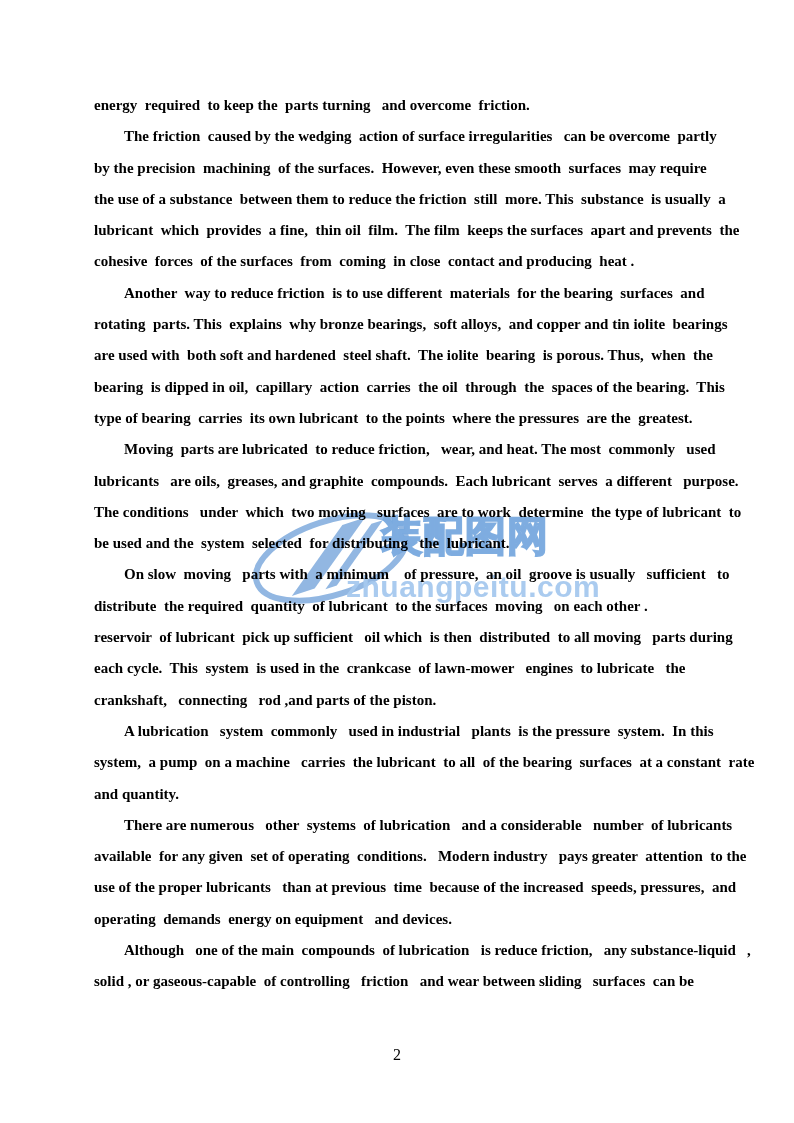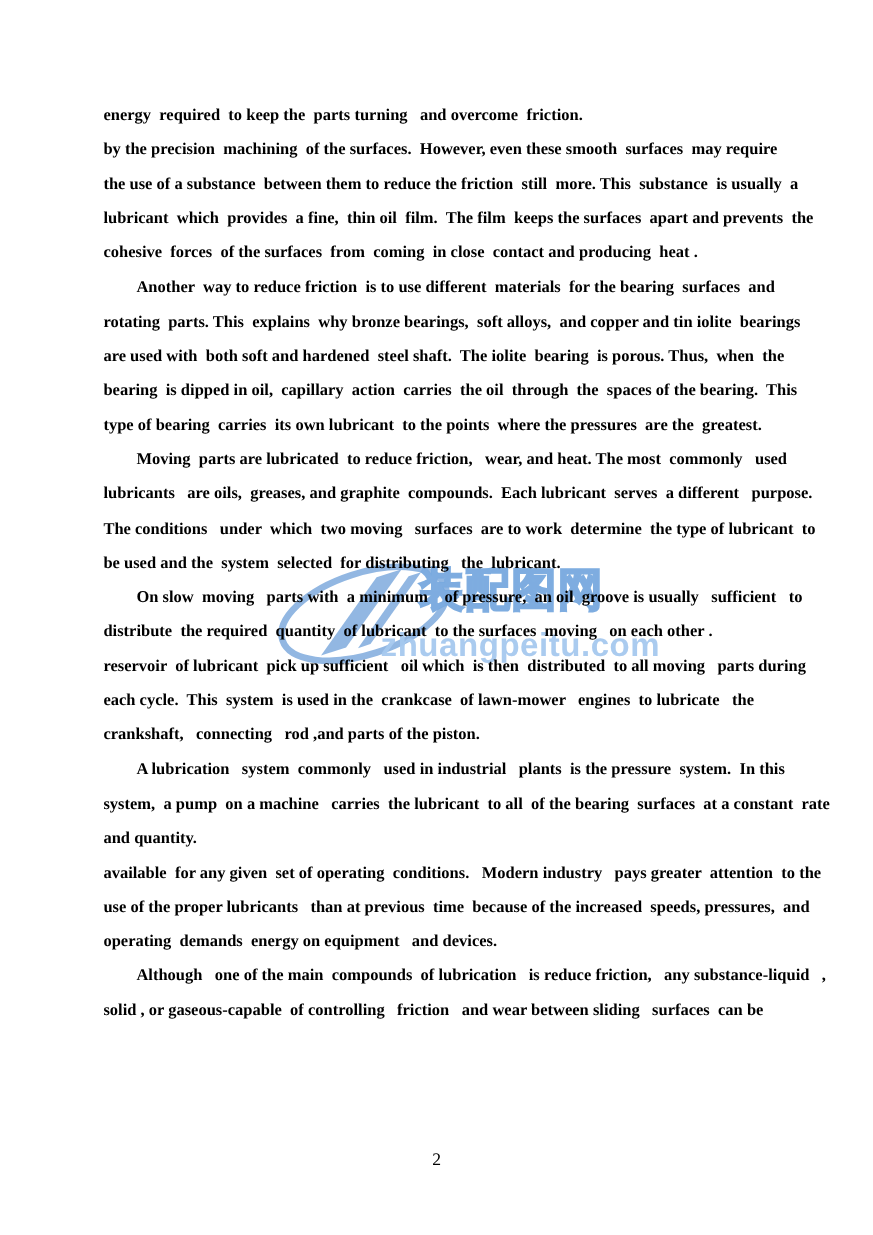--- a/index.html
+++ b/index.html
@@ -77,6 +77,7 @@
         <div class="line">energy  required  to keep the  parts turning   and overcome  friction.</div>
       </div>
       <div class="paragraph">
+        <div class="line indent">The friction  caused by the wedging  action of surface irregularities   can be overcome  partly</div>
         <div class="line">by the precision  machining  of the surfaces.  However, even these smooth  surfaces  may require</div>
         <div class="line">the use of a substance  between them to reduce the friction  still  more. This  substance  is usually  a</div>
         <div class="line">lubricant  which  provides  a fine,  thin oil  film.  The film  keeps the surfaces  apart and prevents  the</div>

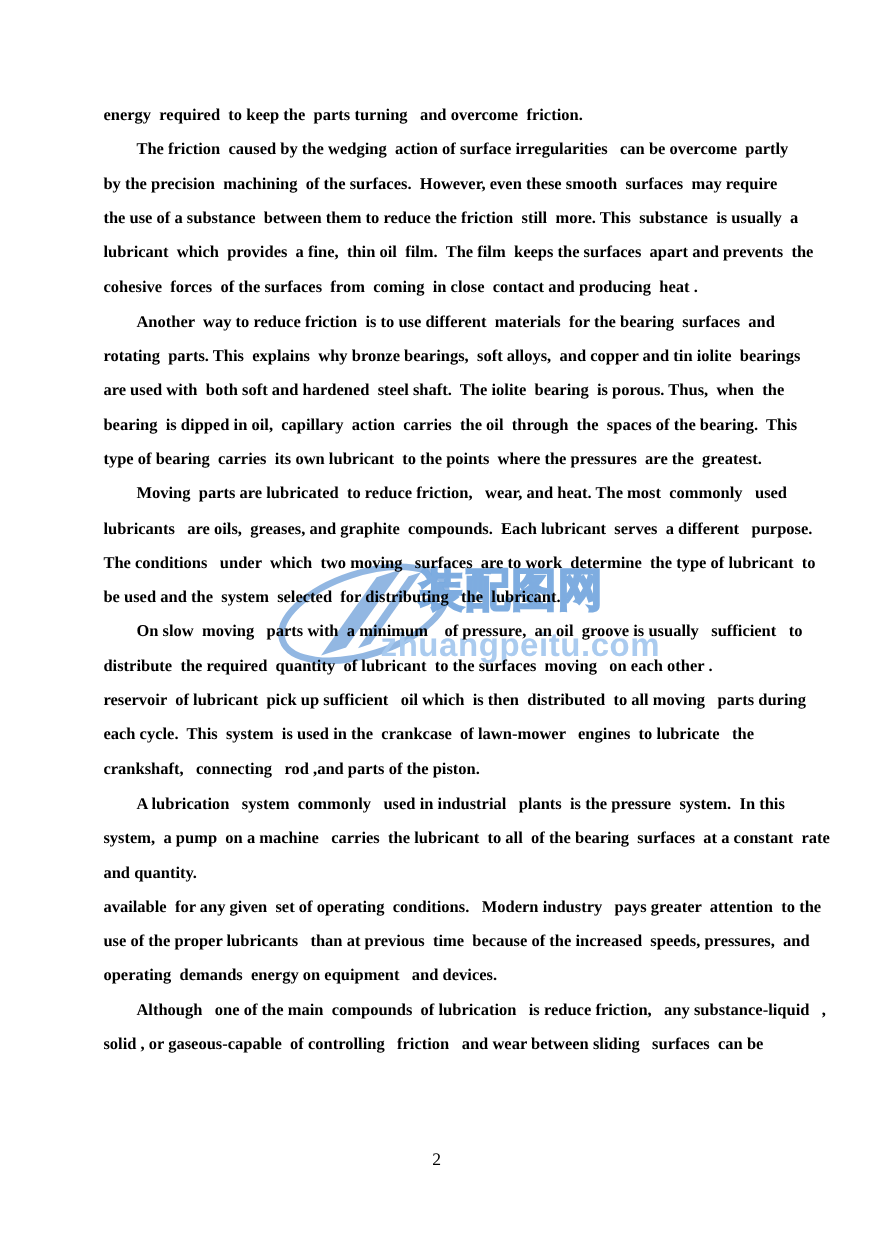--- a/index.html
+++ b/index.html
@@ -111,6 +111,7 @@
         <div class="line">and quantity.</div>
       </div>
       <div class="paragraph">
+        <div class="line indent">There are numerous   other  systems  of lubrication   and a considerable   number  of lubricants</div>
         <div class="line">available  for any given  set of operating  conditions.   Modern industry   pays greater  attention  to the</div>
         <div class="line">use of the proper lubricants   than at previous  time  because of the increased  speeds, pressures,  and</div>
         <div class="line">operating  demands  energy on equipment   and devices.</div>

